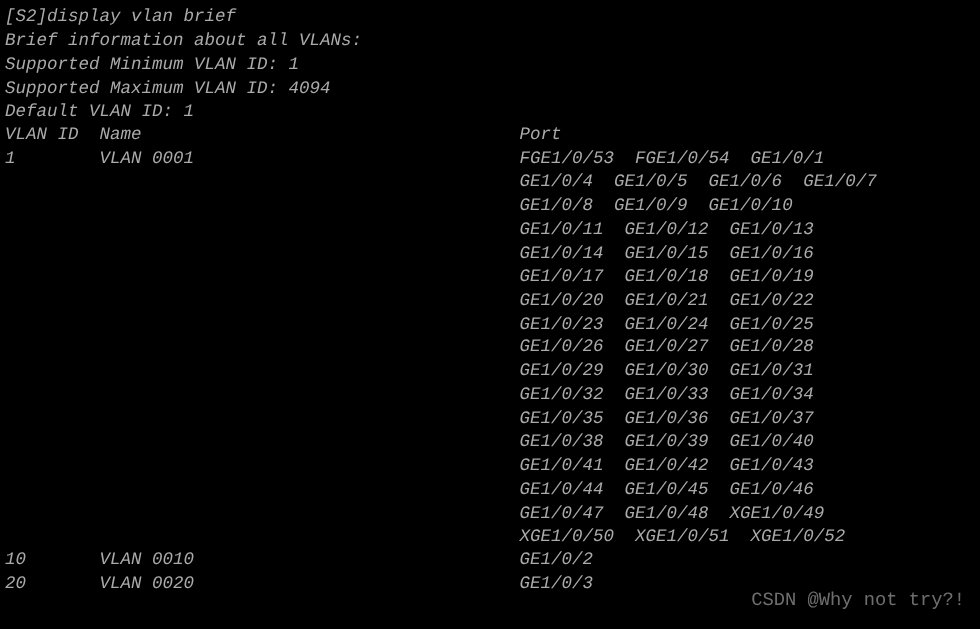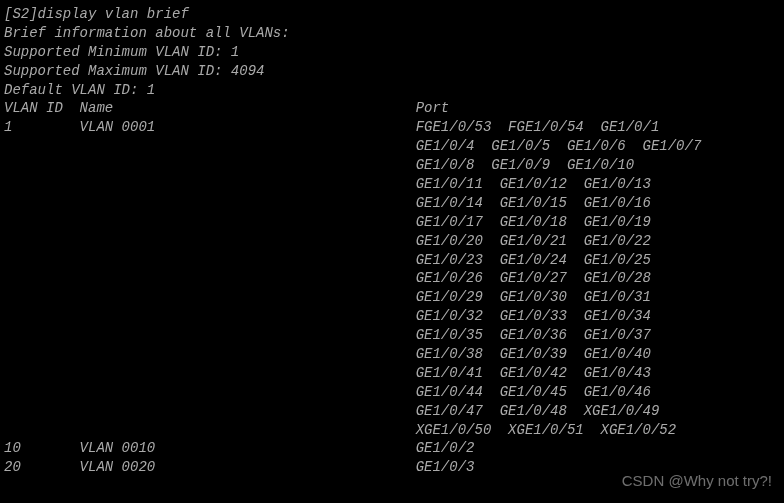--- a/index.html
+++ b/index.html
@@ -25,7 +25,7 @@
     right: 12px;
     bottom: 12px;
     color: rgba(200,200,200,0.55);
-    font-family: Liberation Sans, sans-serif;
+    font-family: Liberation Mono, monospace;
     font-size: 15px;
     pointer-events: none;
     text-align: right;

